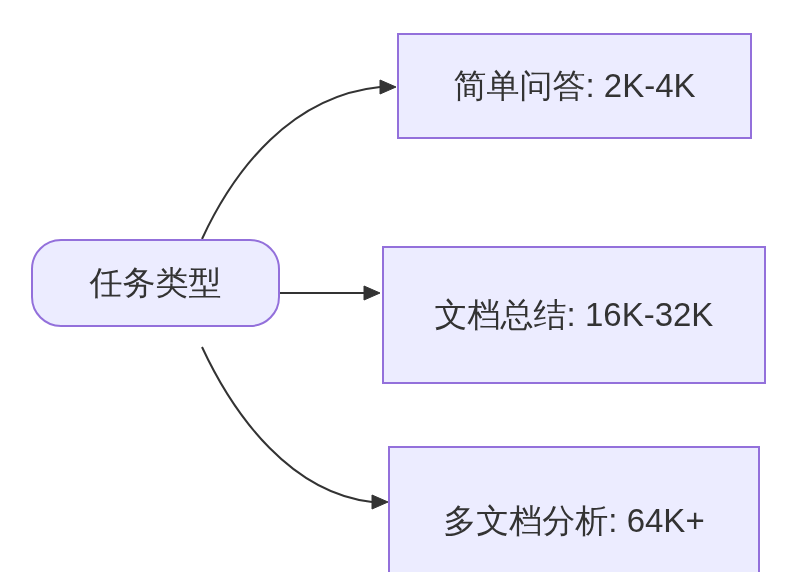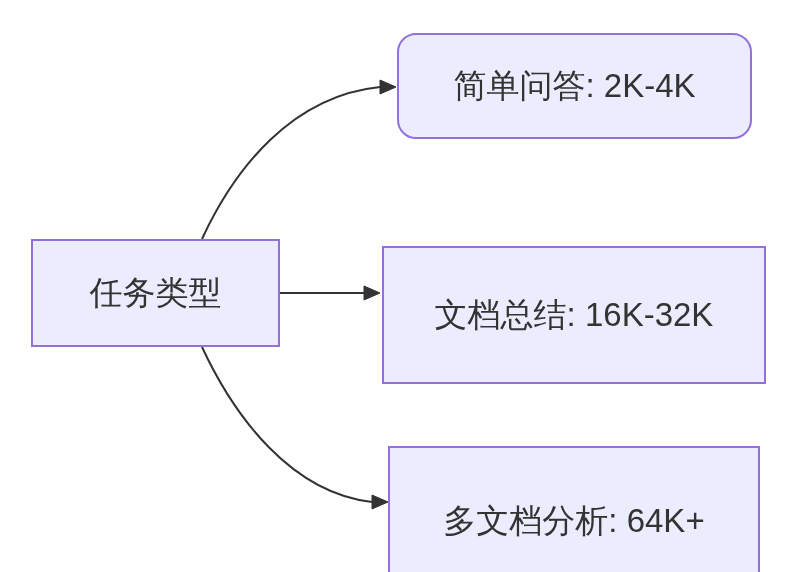--- a/index.html
+++ b/index.html
@@ -70,7 +70,7 @@
     <span class="node-label">任务类型</span>
   </div>
 
-  <div class="node" style="left:397px; top:33px; width:355px; height:106px;border-radius:19px;">
+  <div class="node" style="left:397px; top:33px; width:355px; height:106px;">
     <span class="node-label">简单问答: 2K-4K</span>
   </div>
 

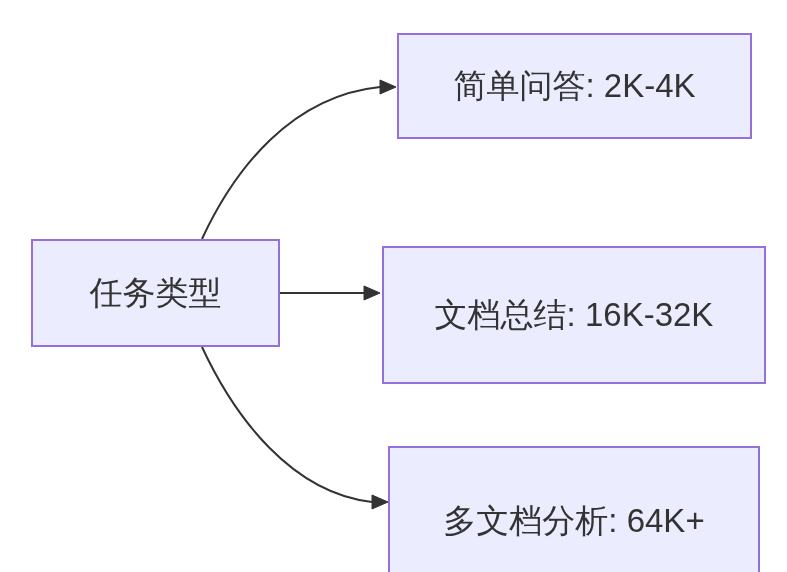--- a/index.html
+++ b/index.html
@@ -66,7 +66,7 @@
     <polygon class="arrowhead" points="388,502 372,495 372,509"></polygon>
   </svg>
 
-  <div class="node" style="left:31px; top:239px; width:249px; height:108px;">
+  <div class="node" style="left:31px; top:239px; width:249px; height:88px;border-radius:30px;">
     <span class="node-label">任务类型</span>
   </div>
 

